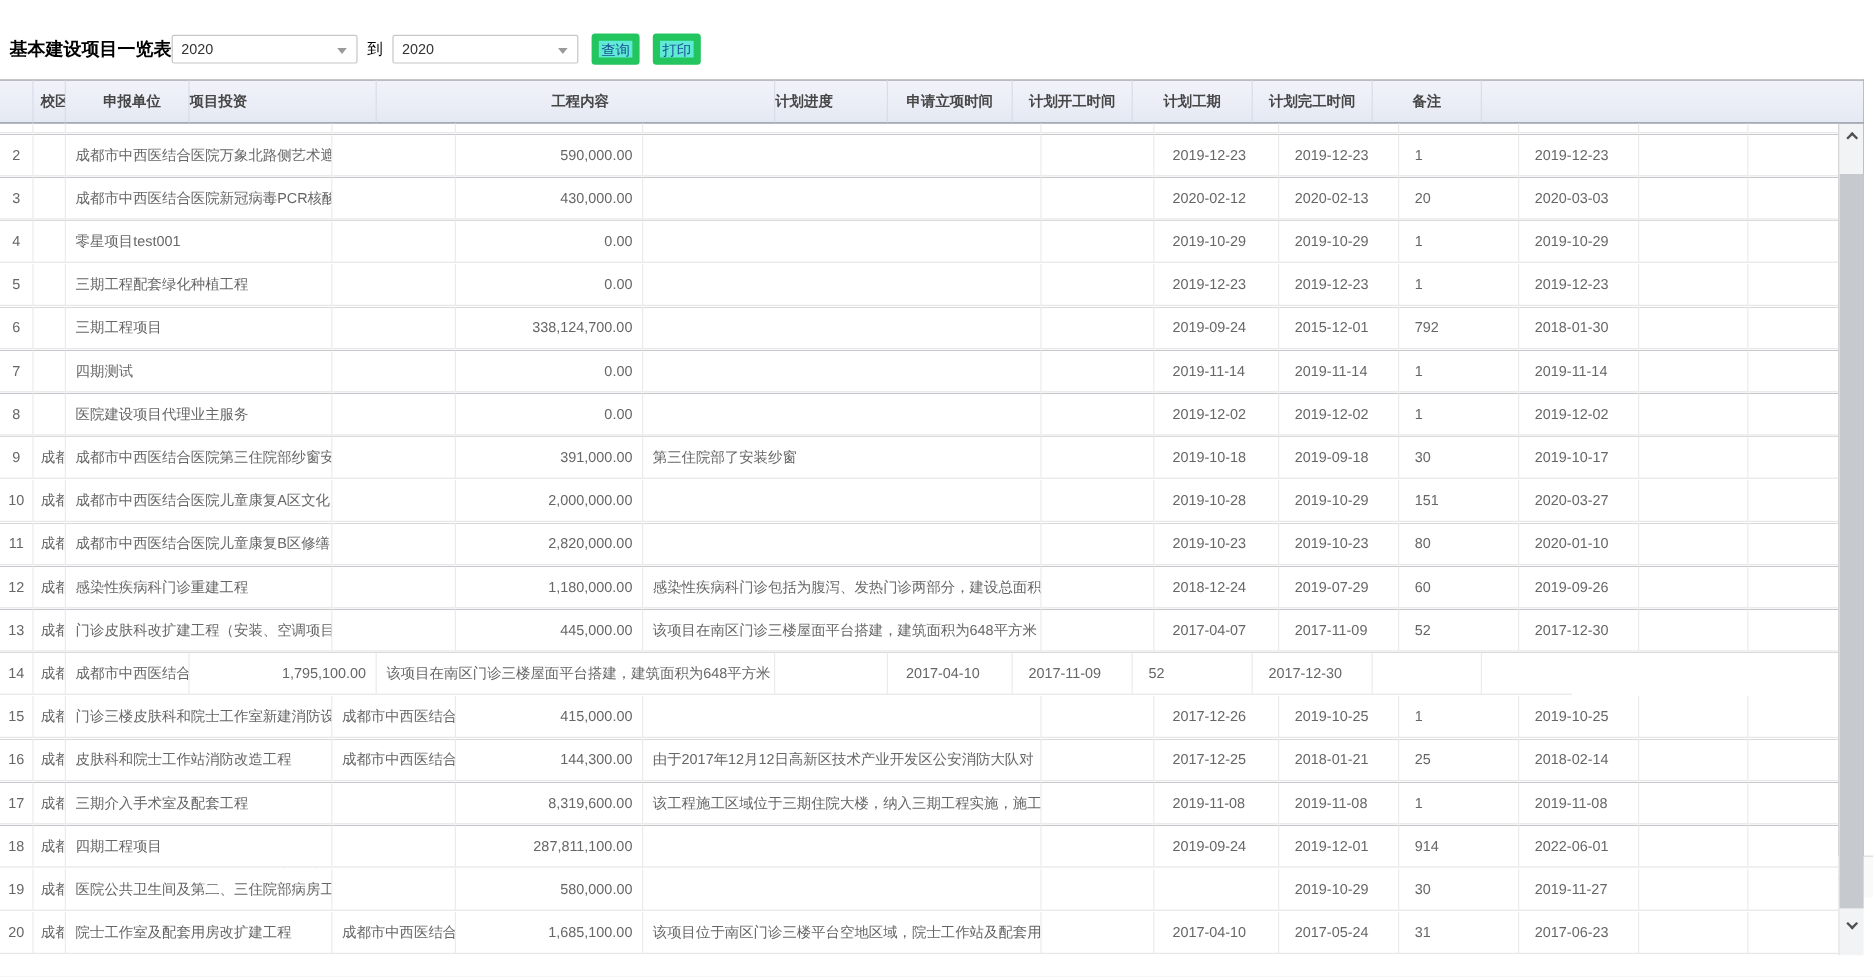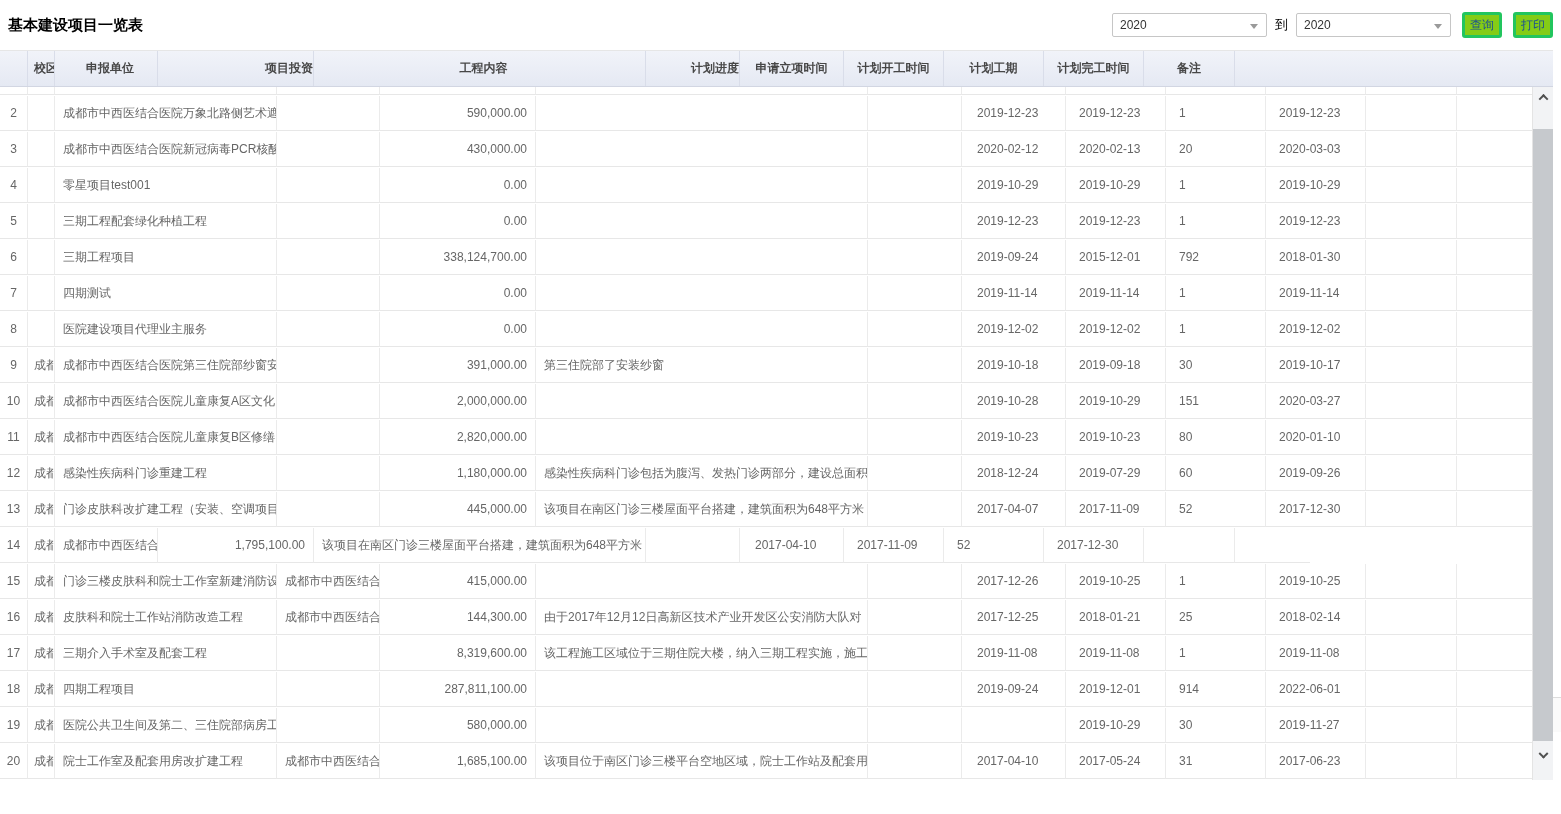--- a/index.html
+++ b/index.html
@@ -7,8 +7,8 @@
     font-family:"Liberation Sans","DejaVu Sans",sans-serif; overflow:hidden; }
 
   
-  .topbar { height:50px; display:flex; align-items:center; justify-content:space-between;
-    padding:0 8px 0 8px; background:#fff; }
+  .topbar { height:50px; display:flex; align-items:center; 
+    padding:0 8px 0 8px; background:#fff;margin-top:16px; }
   .title { font-size:15px; font-weight:bold; color:#000; }
   .controls { display:flex; align-items:center; }
   .combo { position:relative; width:155px; height:24px; background:#fff;

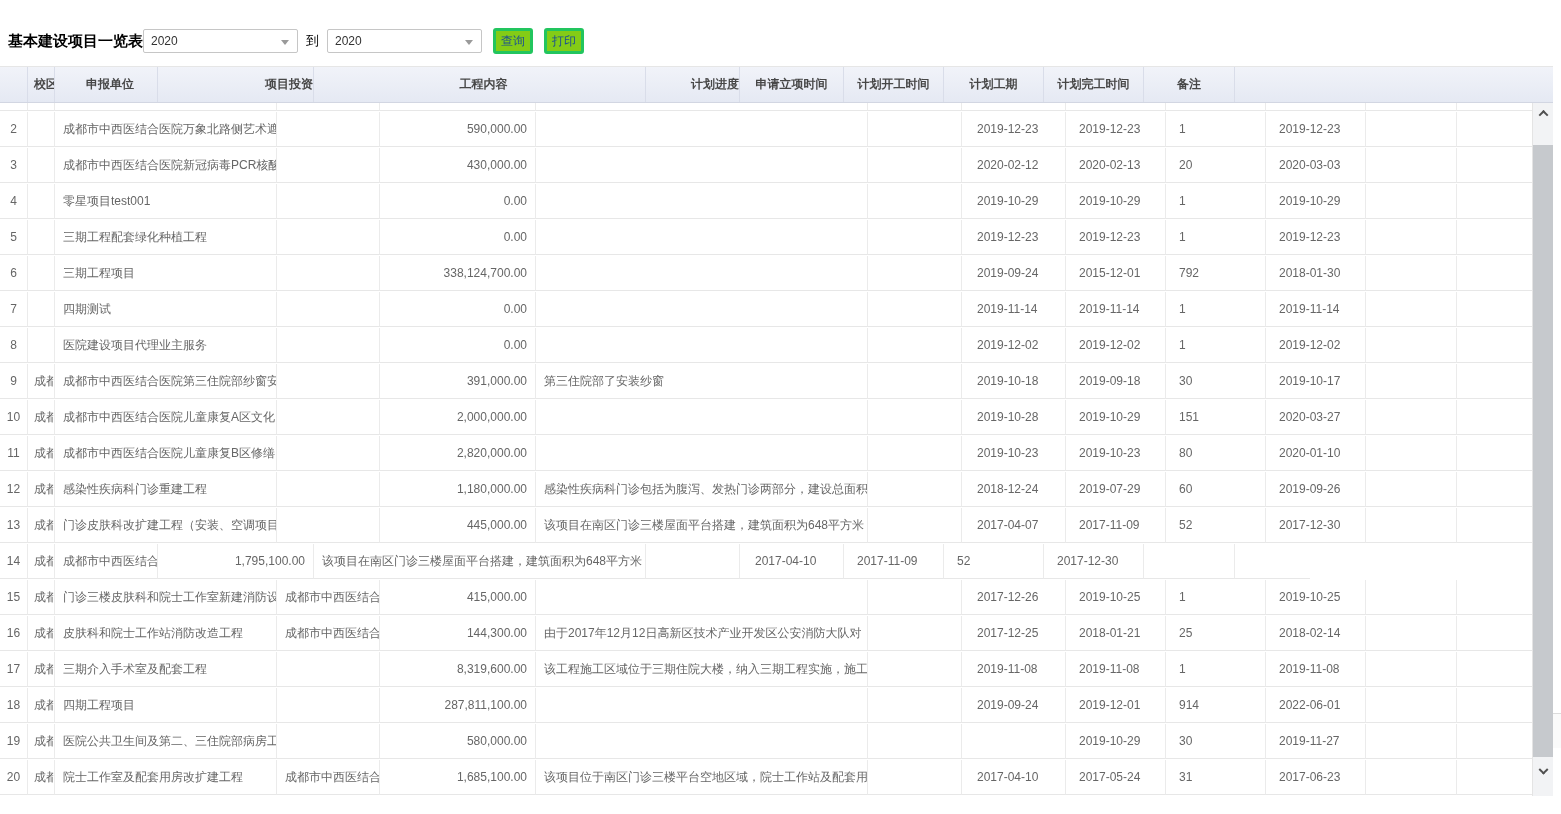--- a/index.html
+++ b/index.html
@@ -18,8 +18,8 @@
     border-left:4px solid transparent; border-right:4px solid transparent;
     border-top:5px solid #9a9a9a; }
   .tolabel { margin:0 8px; font-size:13px; color:#000; }
-  .btn { width:40px; height:26px; margin-left:11px; background:#84cc16;
-    border:3px solid #22c55e; border-radius:3px; color:#1b4f93; font-size:12px;
+  .btn { width:40px; height:26px; margin-left:11px; background:#5eead4;
+    border:6px solid #22c55e; border-radius:3px; color:#1b4f93; font-size:12px;
     font-family:inherit; cursor:pointer; }
 
   

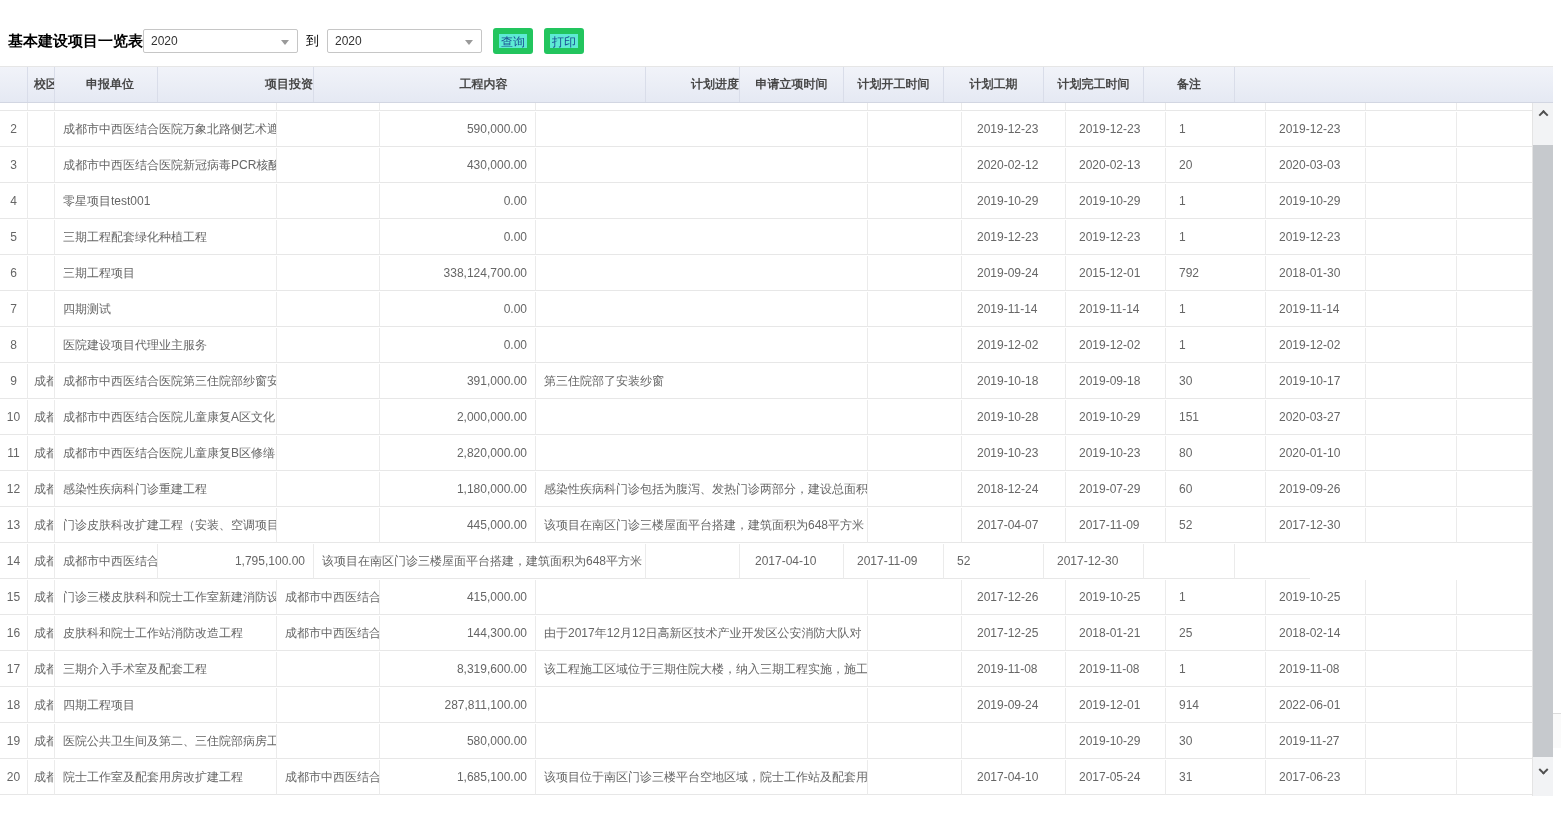--- a/index.html
+++ b/index.html
@@ -53,7 +53,7 @@
   .c10{width:100px; padding-left:13px;}
   .c11{width:91px;}
   .c12{width:75px; border-right:none;}
-  .th.c4{ text-align:right; padding-right:0; }
+  .th.c4{ text-align:left; padding-right:0; }
   .th.c7,.th.c8,.th.c9,.th.c10{ padding-left:0; }
 
   

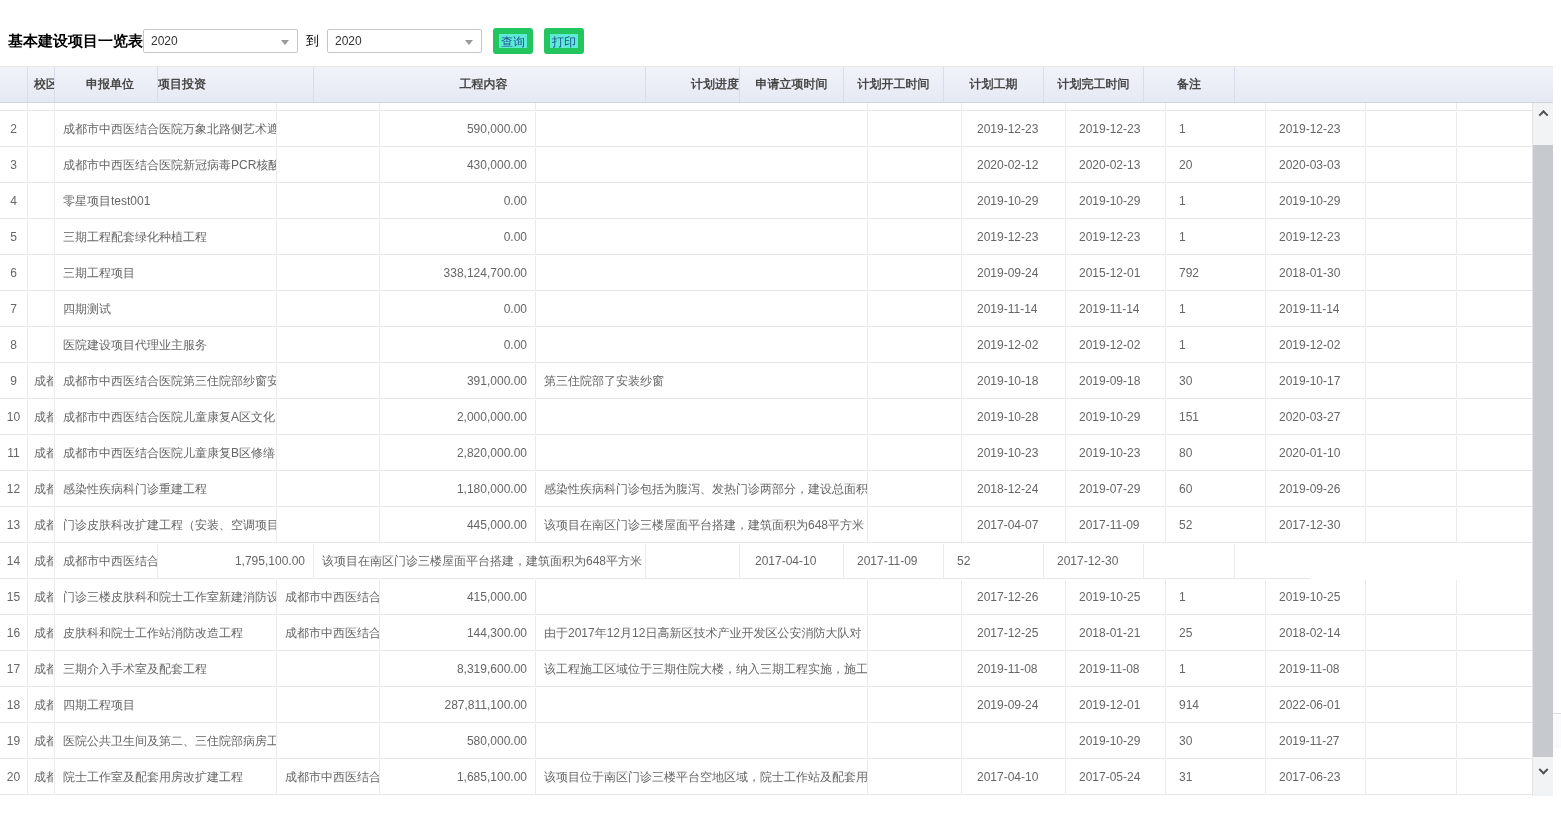--- a/index.html
+++ b/index.html
@@ -46,7 +46,7 @@
   .c3{width:103px; padding-left:8px;}
   .c4{width:156px; padding-right:8px; text-align:right;}
   .c5{width:332px; padding-left:8px;}
-  .c6{width:94px; text-align:right;}
+  .c6{width:94px; text-align:left;}
   .c7{width:104px; padding-left:15px;}
   .c8{width:100px; padding-left:13px;}
   .c9{width:100px; padding-left:13px;}

